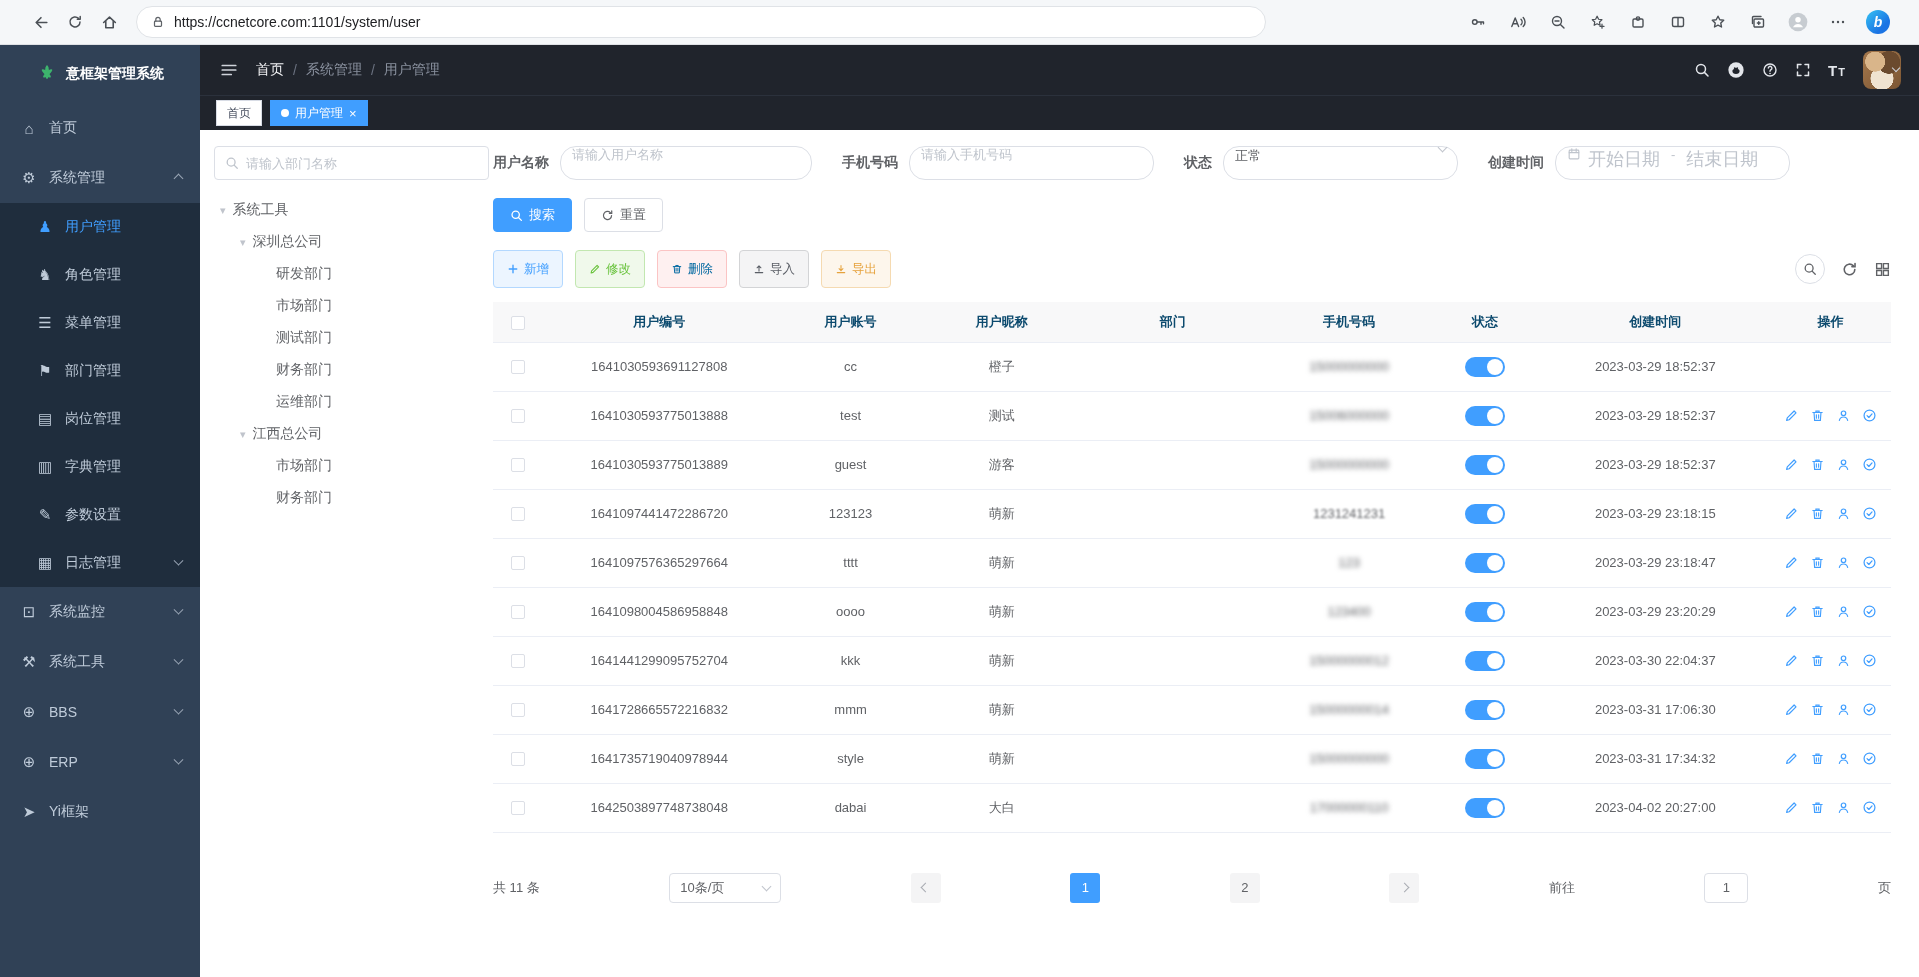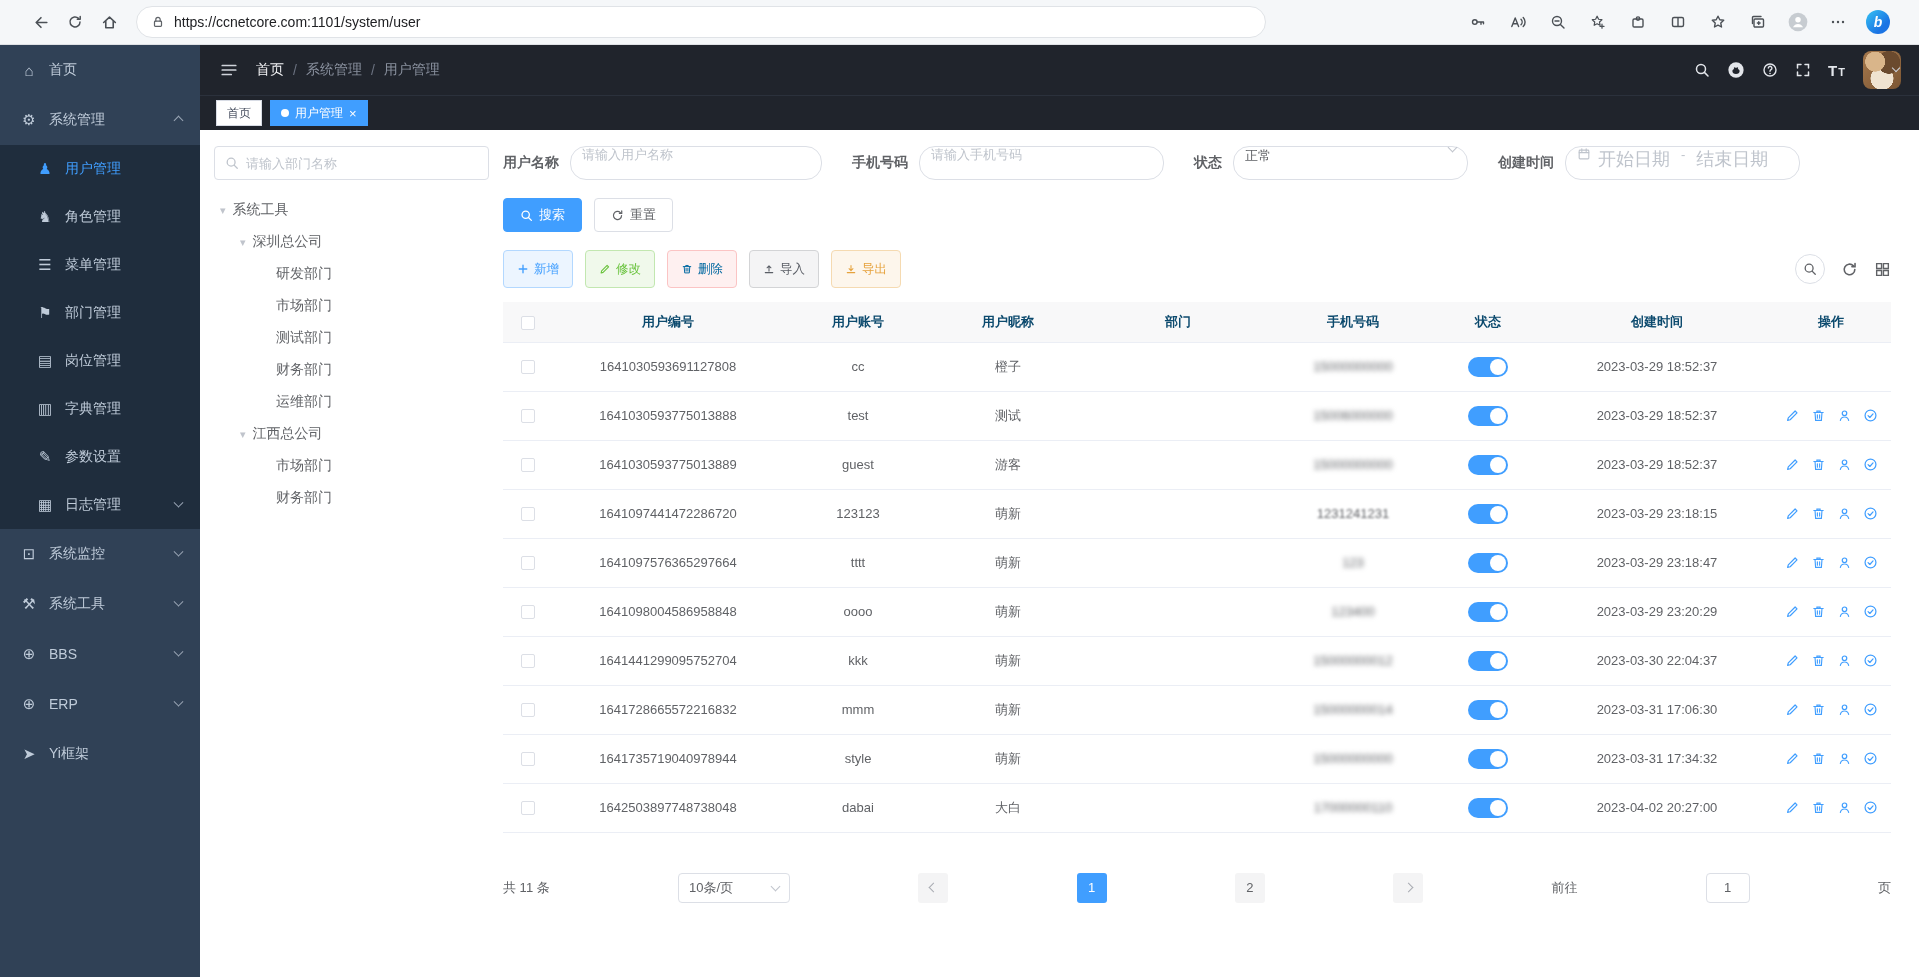--- a/index.html
+++ b/index.html
@@ -216,6 +216,16 @@
 <div class="app">
 
   <aside class="sidebar">
+    <div class="logo">
+      <span>
+        <svg width="22" height="22" viewBox="0 0 24 24" fill="#3db46d">
+            <ellipse cx="12" cy="10" rx="2.2" ry="7.5"></ellipse>
+            <ellipse cx="12" cy="11" rx="2" ry="6.5" transform="rotate(48 12 12)"></ellipse>
+            <ellipse cx="12" cy="11" rx="2" ry="6.5" transform="rotate(-48 12 12)"></ellipse>
+          </svg>
+      </span>
+      <span>意框架管理系统</span>
+    </div>
     <nav class="side-menu">
 
         <div class="side-item top">

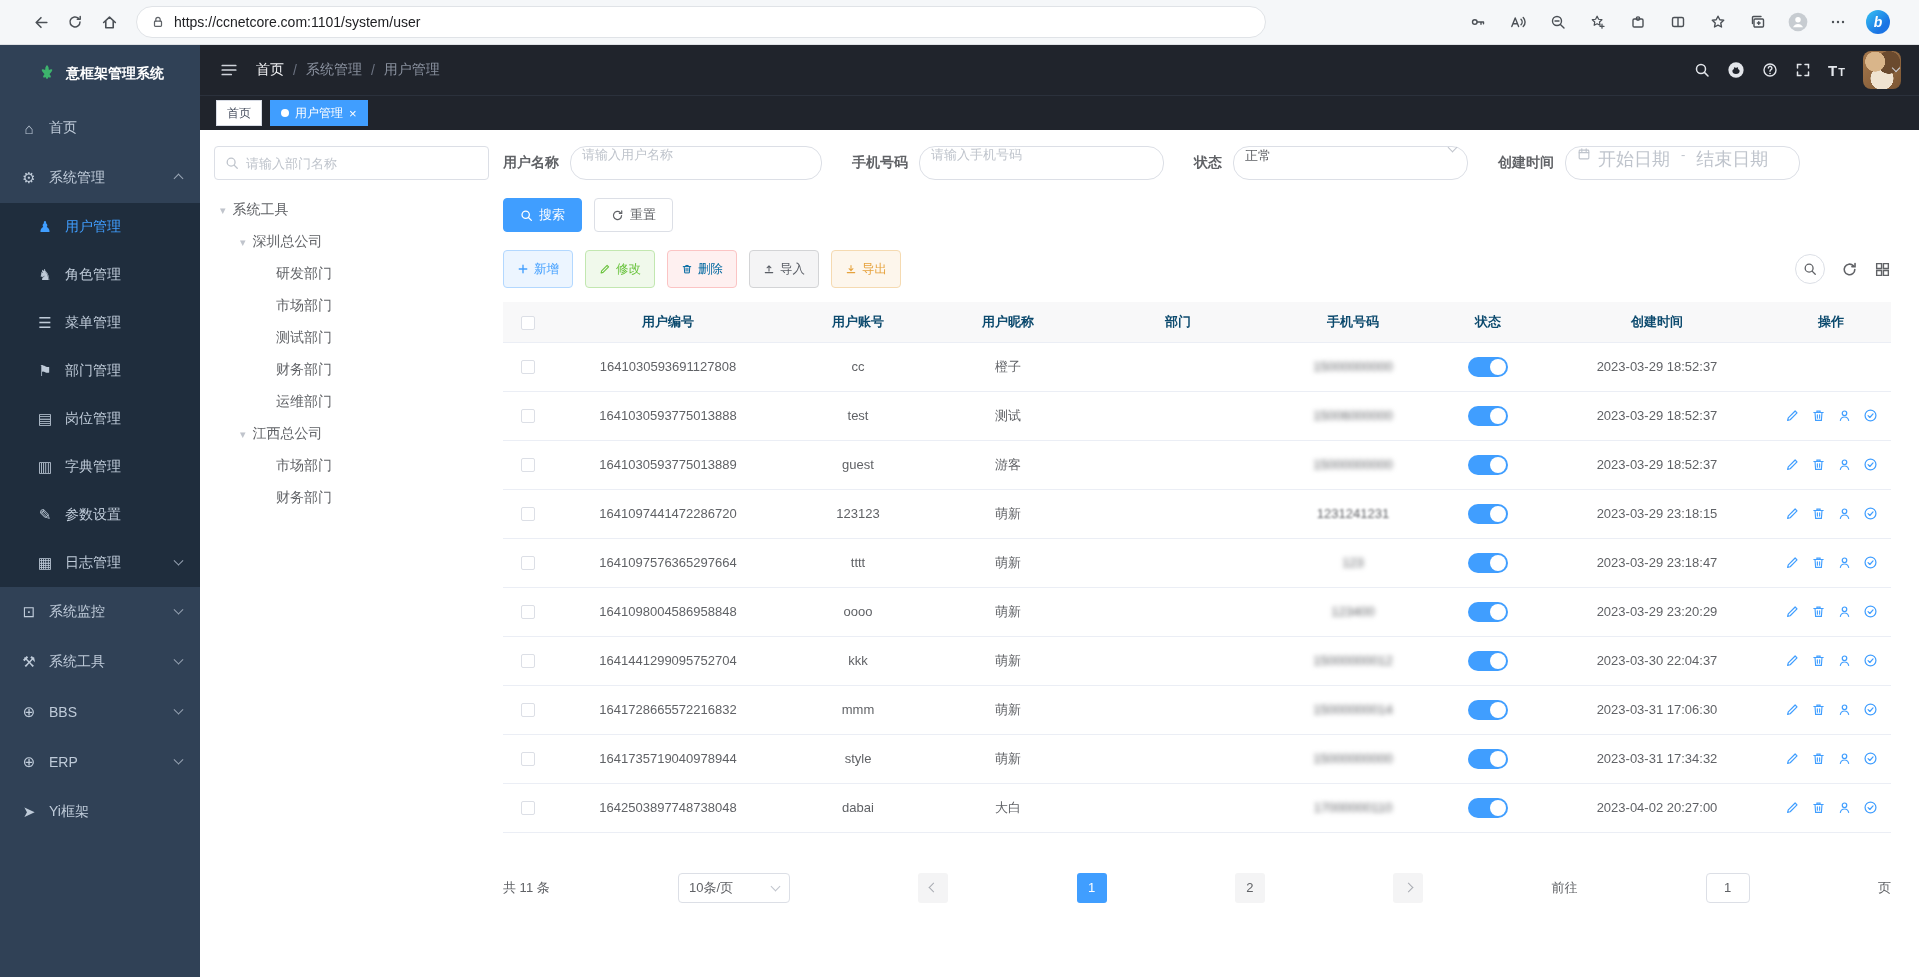--- a/index.html
+++ b/index.html
@@ -52,7 +52,7 @@
   .tag .close{font-size:13px;line-height:1}
 
   
-  .content{flex:1;background:#fff;padding:16px 28px 0 14px;display:flex;gap:14px;overflow:hidden}
+  .content{flex:1;background:#fff;padding:16px 28px 0 14px;display:flex;gap:4px;overflow:hidden}
   .left-panel{width:275px;flex-shrink:0}
   .dept-search{height:34px;border:1px solid #dcdfe6;border-radius:4px;display:flex;align-items:center;padding:0 10px;gap:7px;color:#bfc4cc}
   .dept-search input{border:none;outline:none;flex:1;font-size:13px;color:#606266}

